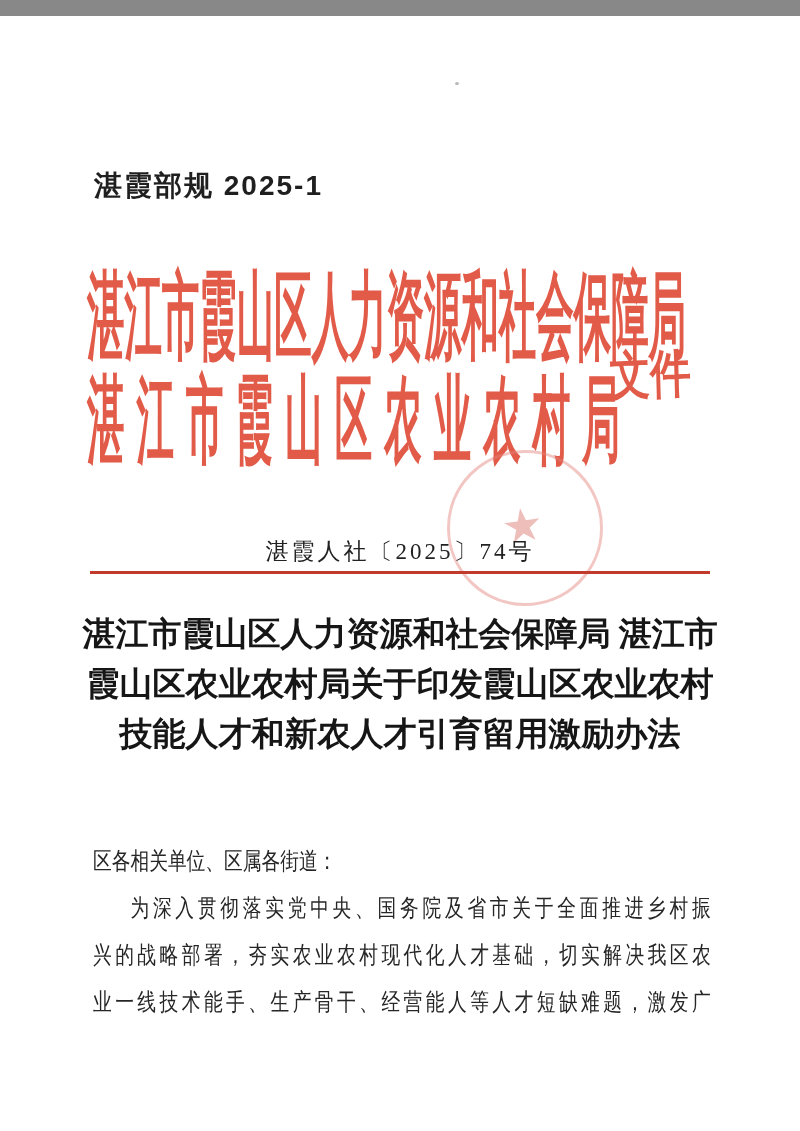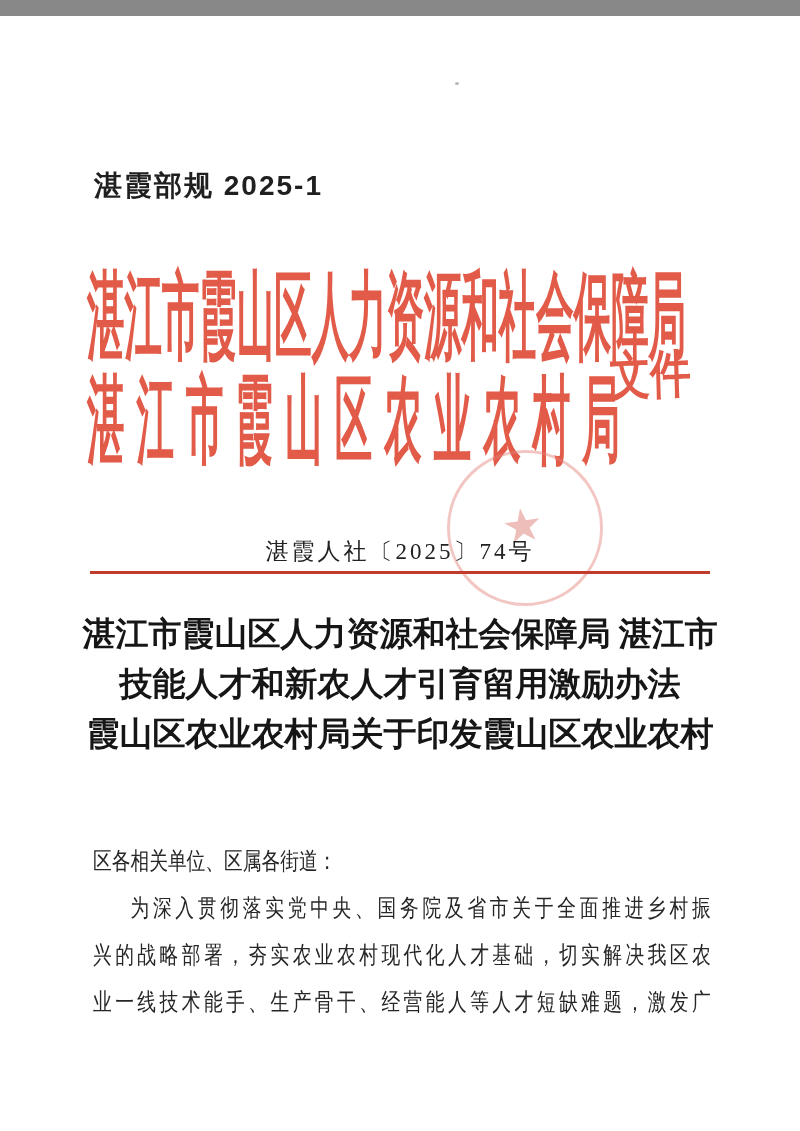--- a/index.html
+++ b/index.html
@@ -109,8 +109,8 @@
 
   <div class="title">
     <div>湛江市霞山区人力资源和社会保障局 湛江市</div>
+    <div>霞山区农业农村局关于印发霞山区农业农村</div>
     <div>技能人才和新农人才引育留用激励办法</div>
-    <div>霞山区农业农村局关于印发霞山区农业农村</div>
   </div>
 
   <div class="body">

